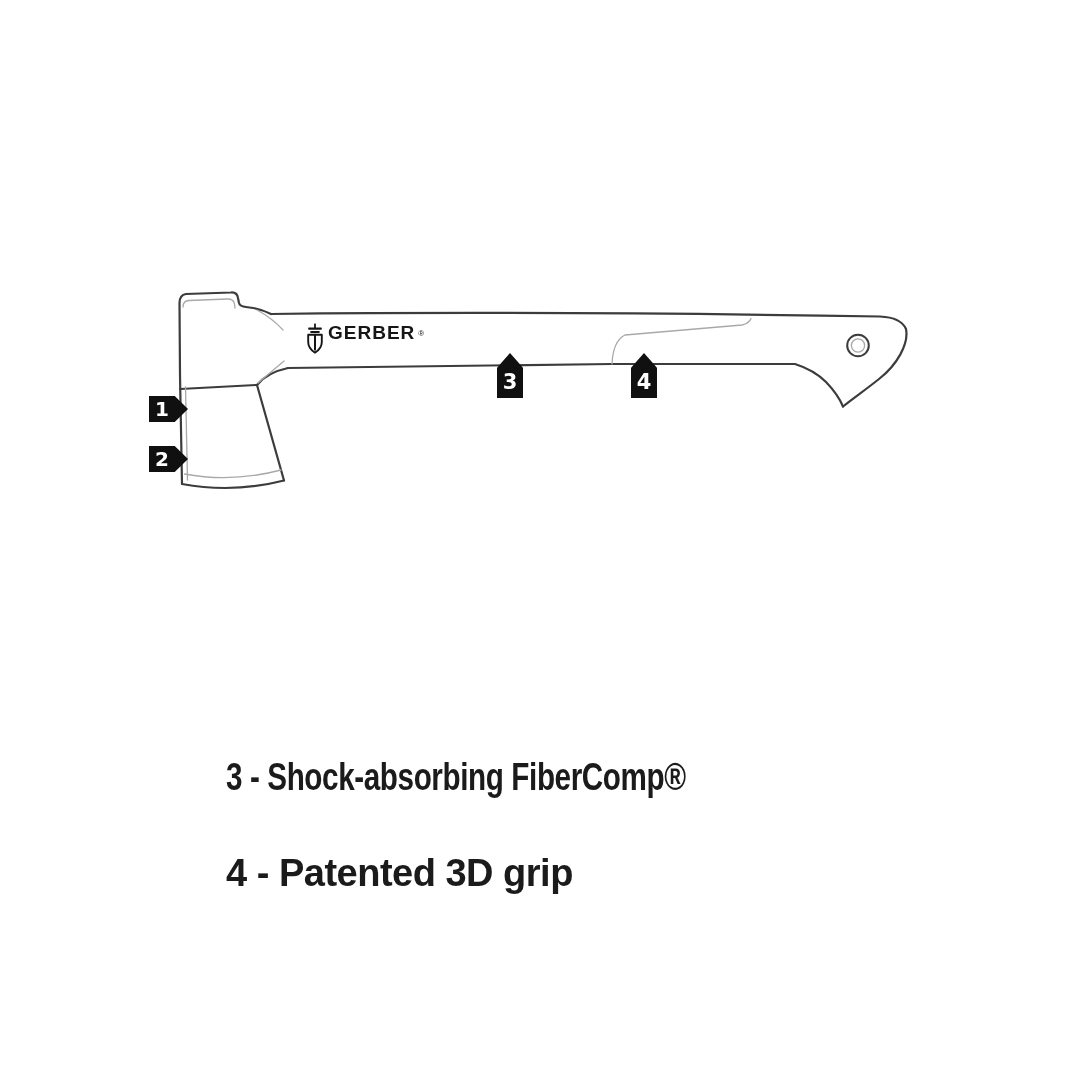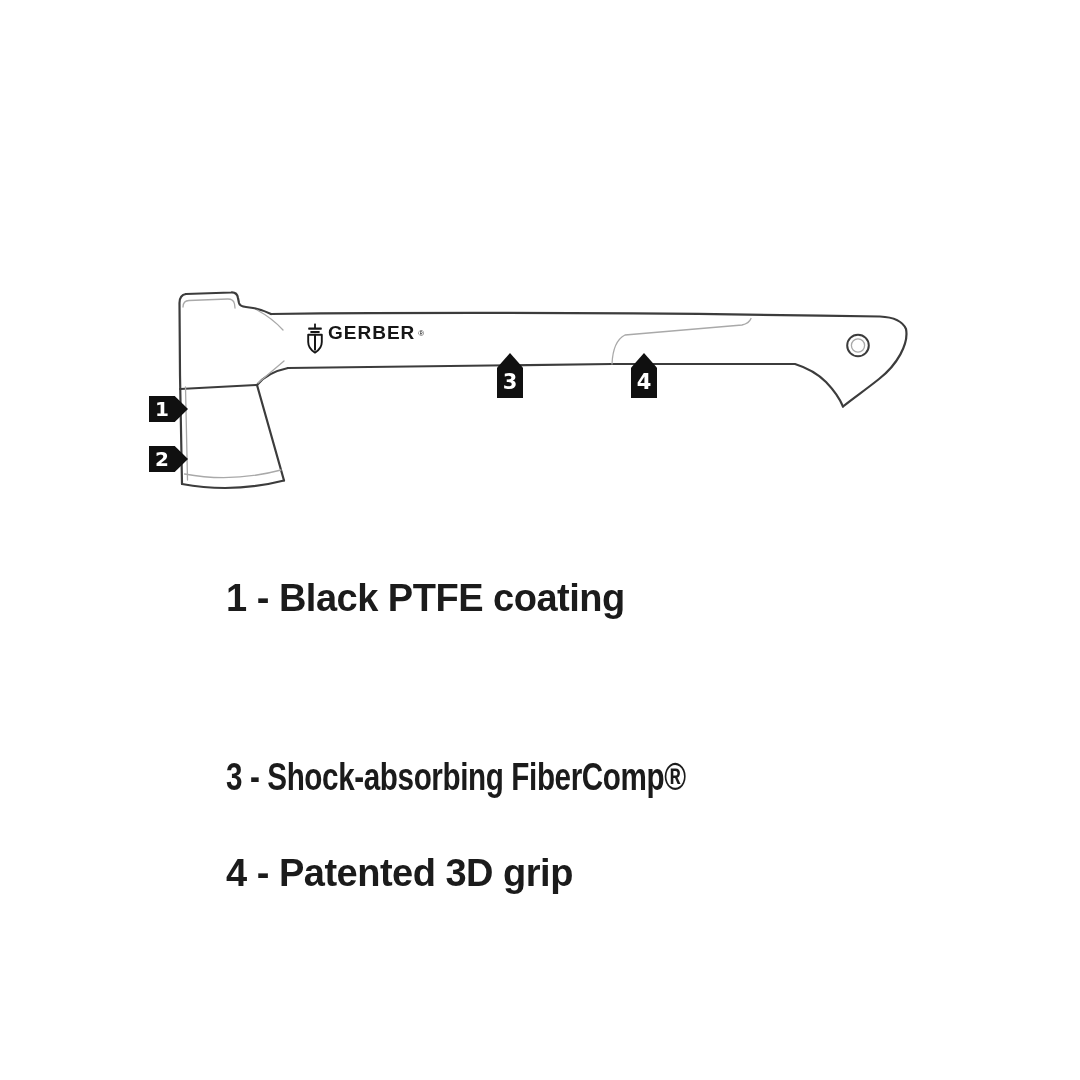--- a/index.html
+++ b/index.html
@@ -129,7 +129,6 @@
     <span>4</span>
   </div>
 
-  <div class="legend-item li1">1 - Black PTFE coating</div>
   <div class="legend-item li3">3 - Shock-absorbing FiberComp®</div>
   <div class="legend-item li4">4 - Patented 3D grip</div>
 

